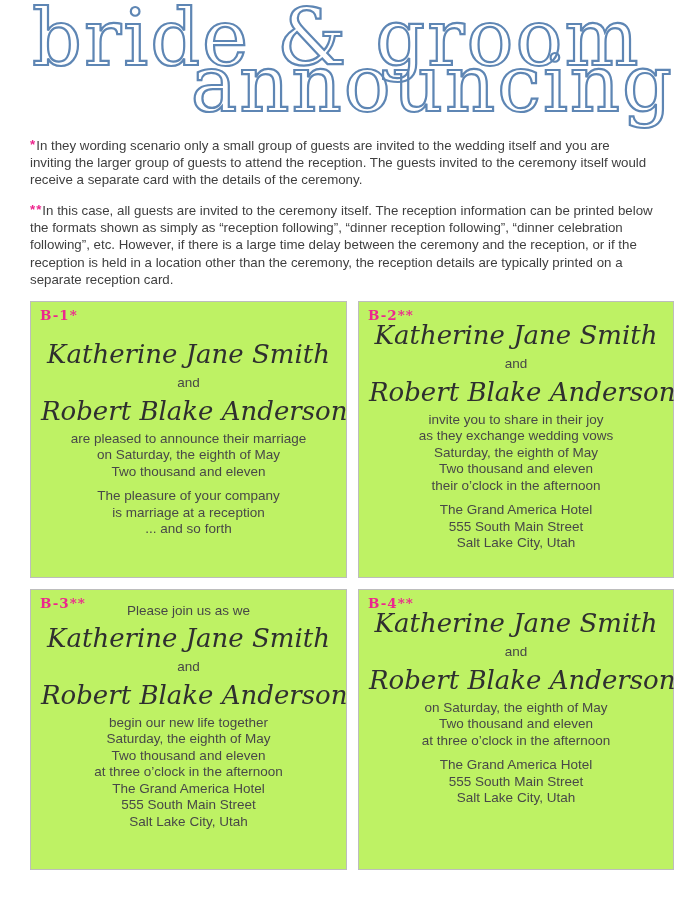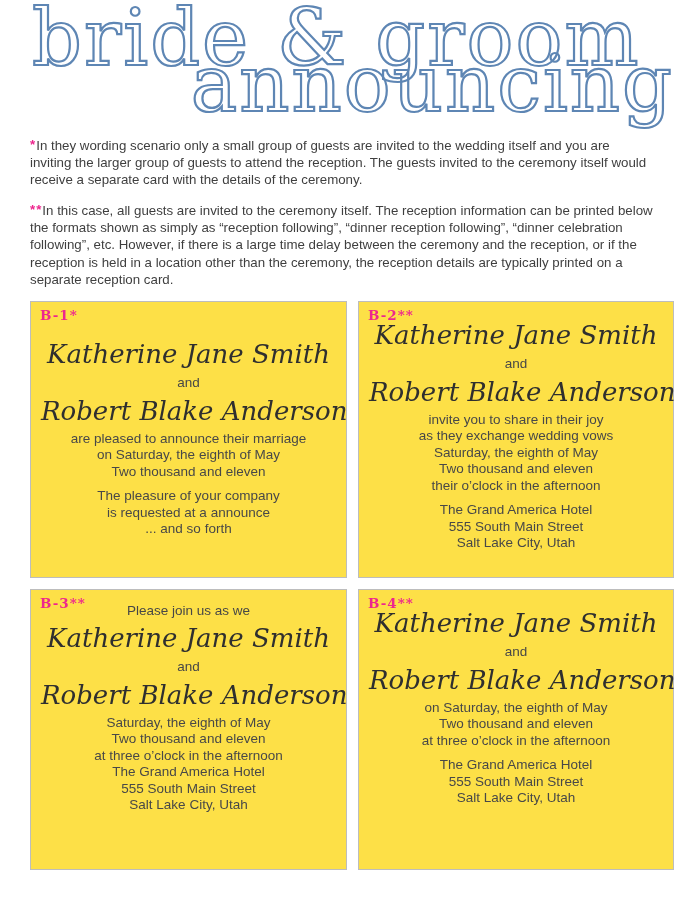--- a/index.html
+++ b/index.html
@@ -57,7 +57,7 @@
   .card{
     position:relative;
     border:1px solid #bdbdbd;
-    background:#fde047;
+    background:#bef264;
     box-sizing:border-box;
     text-align:center;
   }

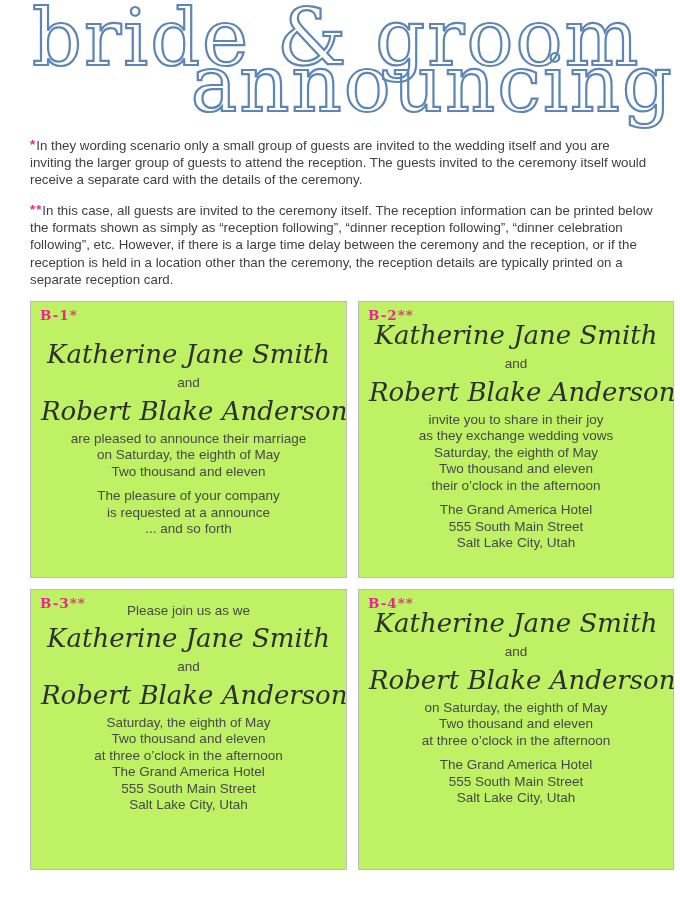--- a/index.html
+++ b/index.html
@@ -135,7 +135,7 @@
         </div>
         <div class="para">
           <div class="line">The pleasure of your company</div>
-          <div class="line">is requested at a announce</div>
+          <div class="line">is marriage at a reception</div>
           <div class="line">... and so forth</div>
         </div>
       </div>

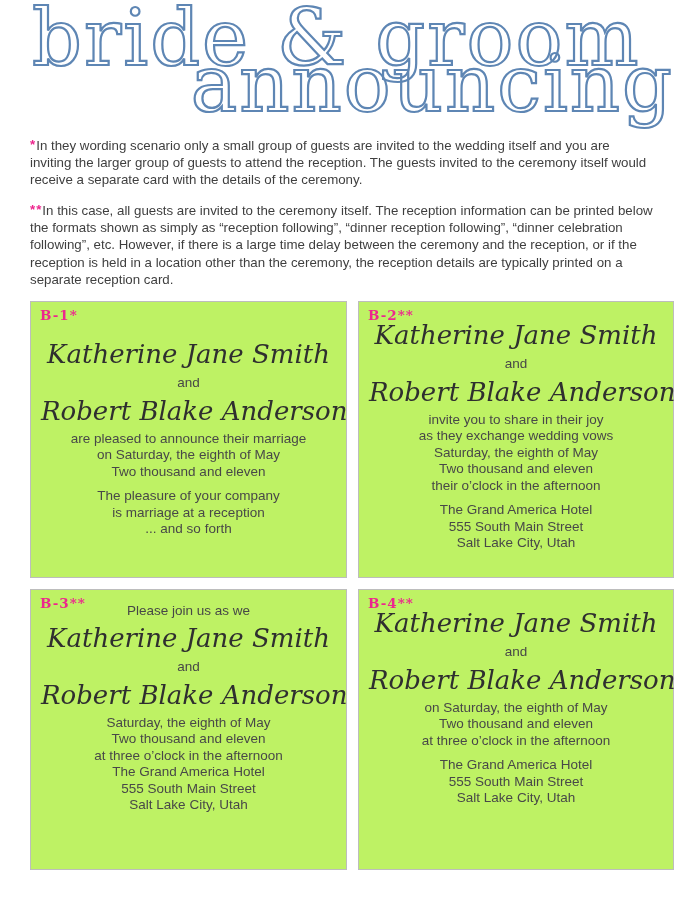--- a/index.html
+++ b/index.html
@@ -170,6 +170,7 @@
         <div class="conj">and</div>
         <div class="script-name">Robert Blake Anderson</div>
         <div class="para">
+          <div class="line">begin our new life together</div>
           <div class="line">Saturday, the eighth of May</div>
           <div class="line">Two thousand and eleven</div>
           <div class="line">at three o’clock in the afternoon</div>

